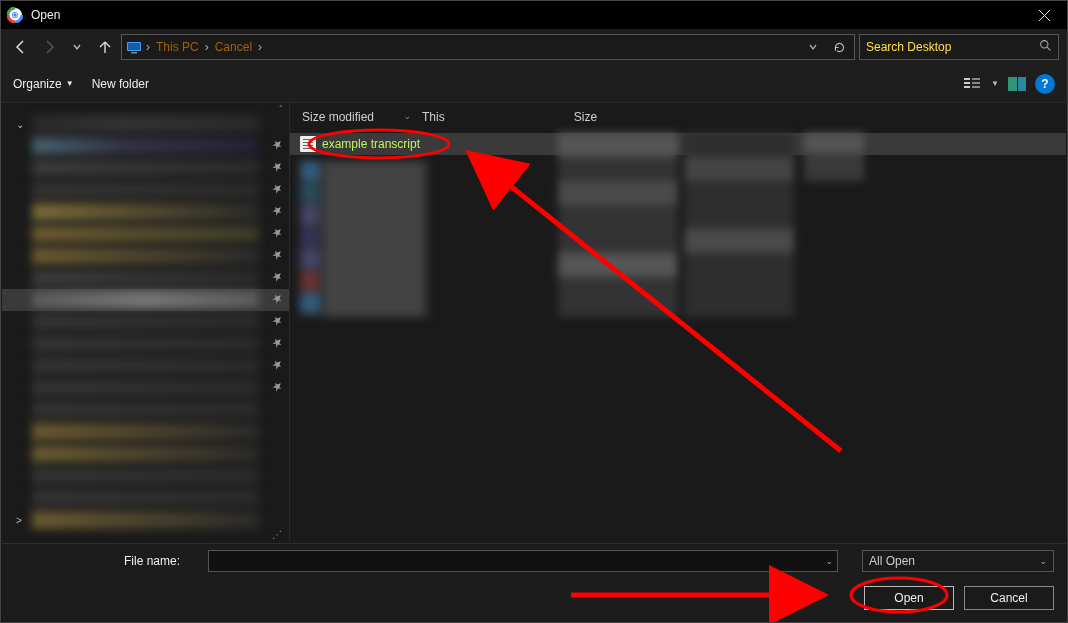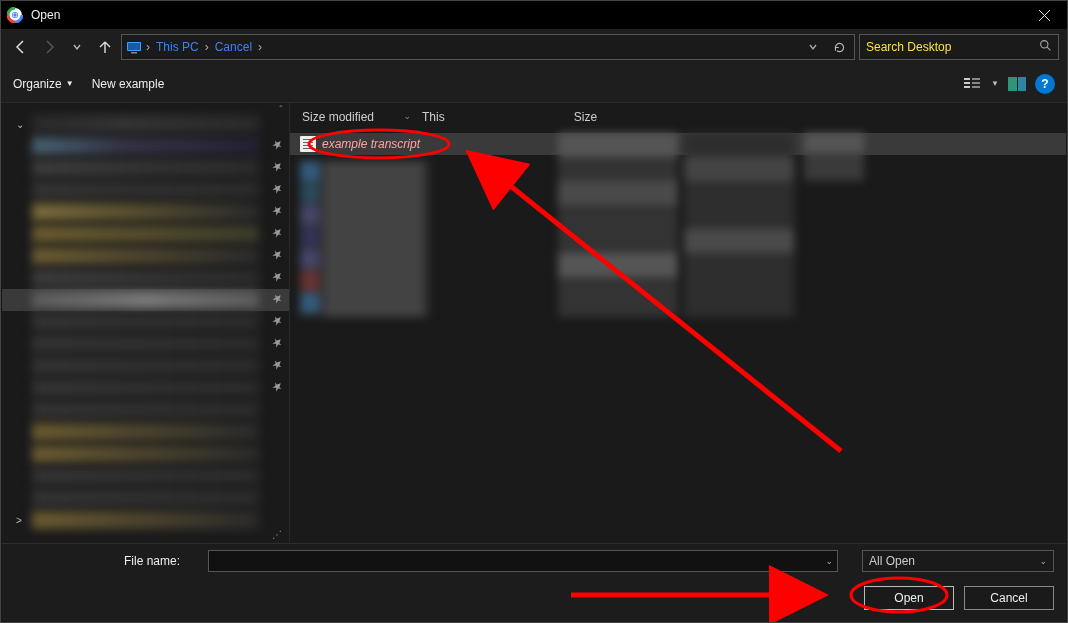--- a/index.html
+++ b/index.html
@@ -46,7 +46,7 @@
     background: #1a1a1a;
   }
   .addr-box .pc-icon { width: 16px; height: 16px; }
-  .addr-box .crumb { color: #3b82f6; padding: 0 2px; }
+  .addr-box .crumb { color: #a16207; padding: 0 2px; }
   .addr-box .sep { color: #aaa; }
   .addr-box .flexsp { flex: 1; }
   .addr-end-btn { width: 22px; height:22px; display:flex;align-items:center;justify-content:center; color:#bbb; font-size:12px;}

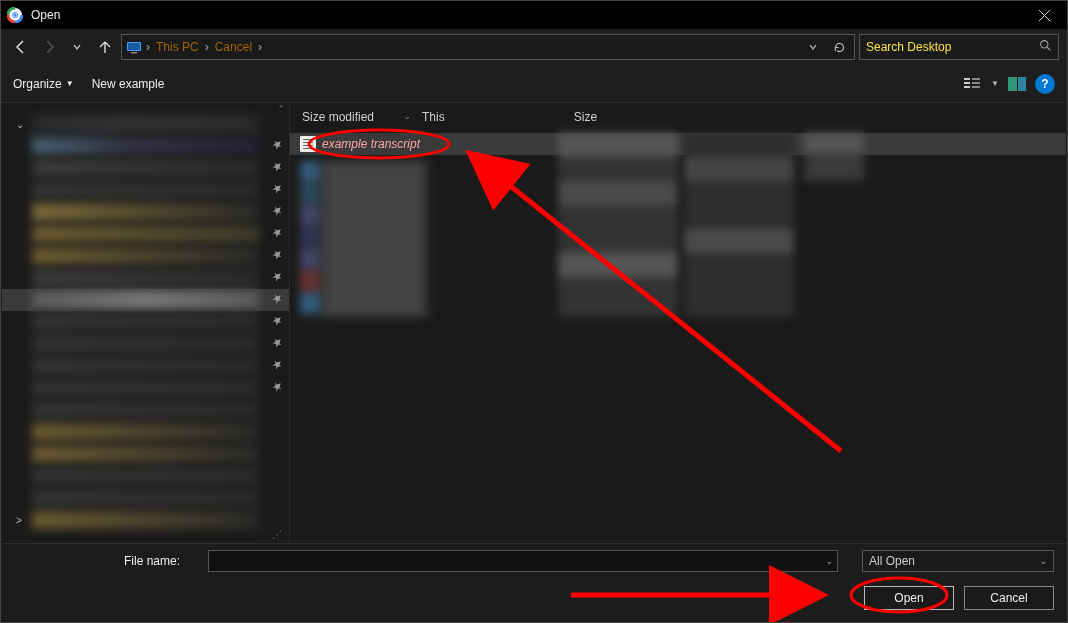--- a/index.html
+++ b/index.html
@@ -274,7 +274,7 @@
     <span style="font-size:8px;">▼</span>
   </div>
   <div class="tool-btn">
-    <span>New example</span>
+    <span>New folder</span>
   </div>
   <span class="spacer"></span>
   <div class="view-icons">

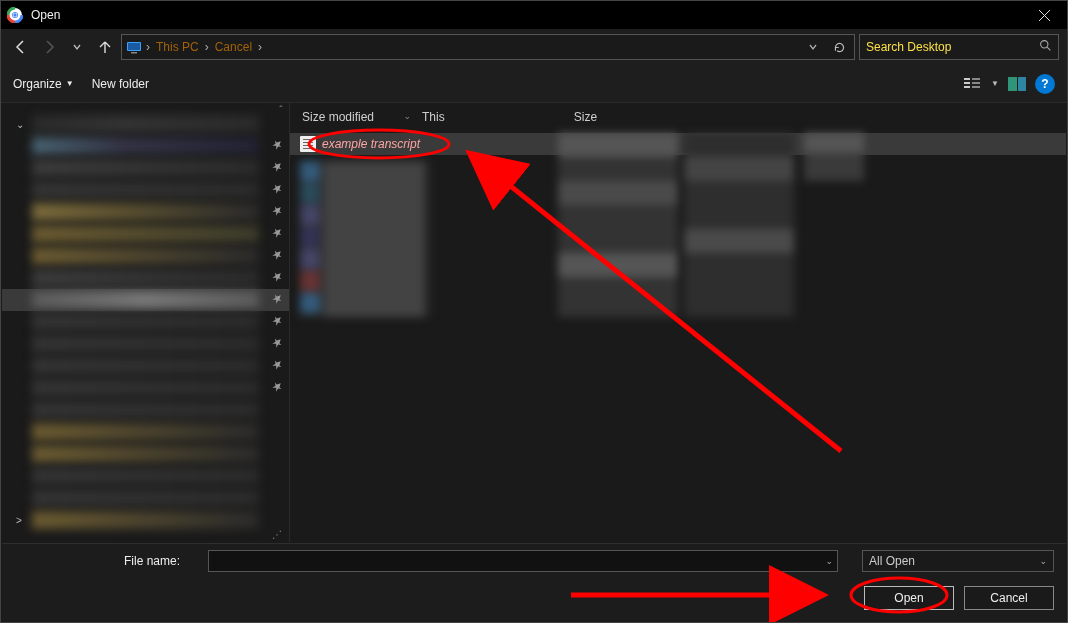--- a/index.html
+++ b/index.html
@@ -141,7 +141,7 @@
     content:""; position:absolute;left:3px;right:3px;top:3px;bottom:3px;
     background:repeating-linear-gradient(#666 0 1px, transparent 1px 3px);
   }
-  .filerow .fname{color:#fca5a5;font-style:italic;}
+  .filerow .fname{color:#bef264;}
 
   
   .pixelblock {

